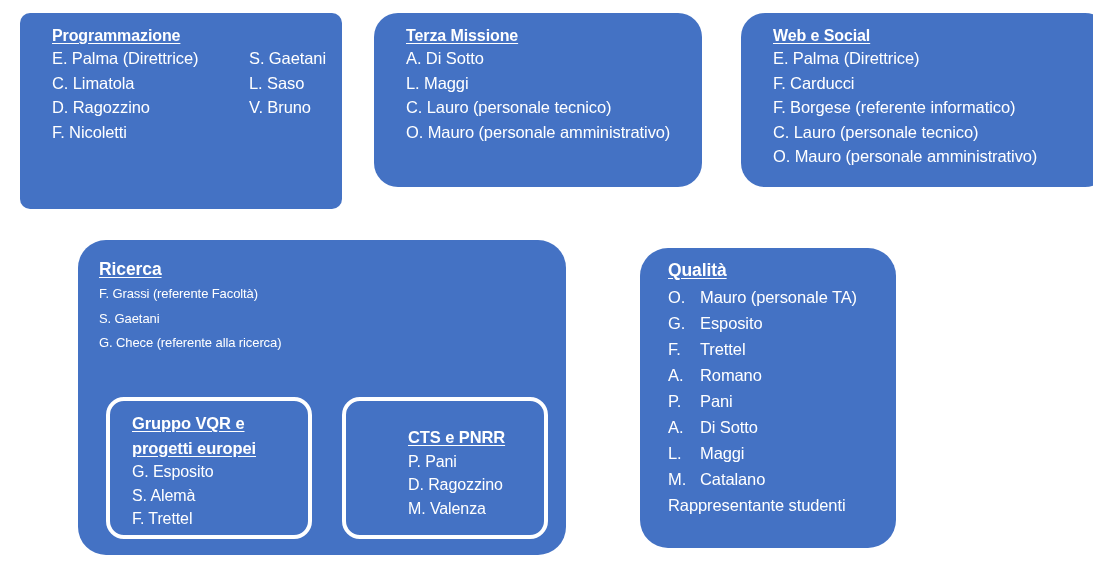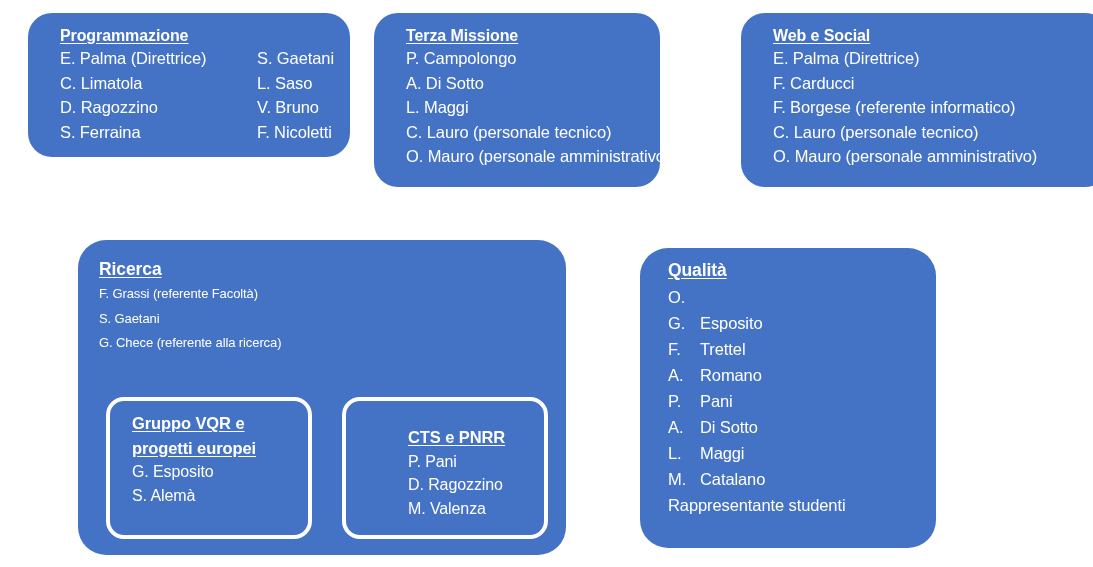--- a/index.html
+++ b/index.html
@@ -46,9 +46,9 @@
 
   
   #card-programmazione {
-    left: 28px;  top: 13px;
-    width: 322px; height: 144px;
-    border-radius: 24px;
+    left: 20px;  top: 13px;
+    width: 322px; height: 196px;
+    border-radius: 10px;
   }
   #card-terza-missione {
     left: 374px; top: 13px;

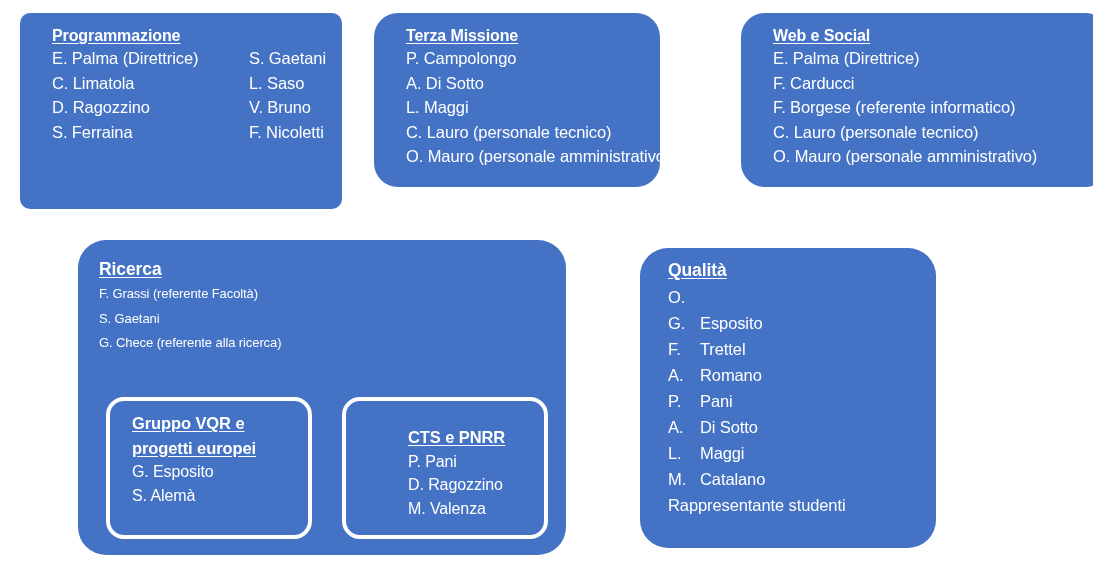--- a/index.html
+++ b/index.html
@@ -52,7 +52,7 @@
   }
   #card-terza-missione {
     left: 374px; top: 13px;
-    width: 286px; height: 174px;
+    width: 328px; height: 174px;
     border-radius: 24px;
   }
   #card-web-social {

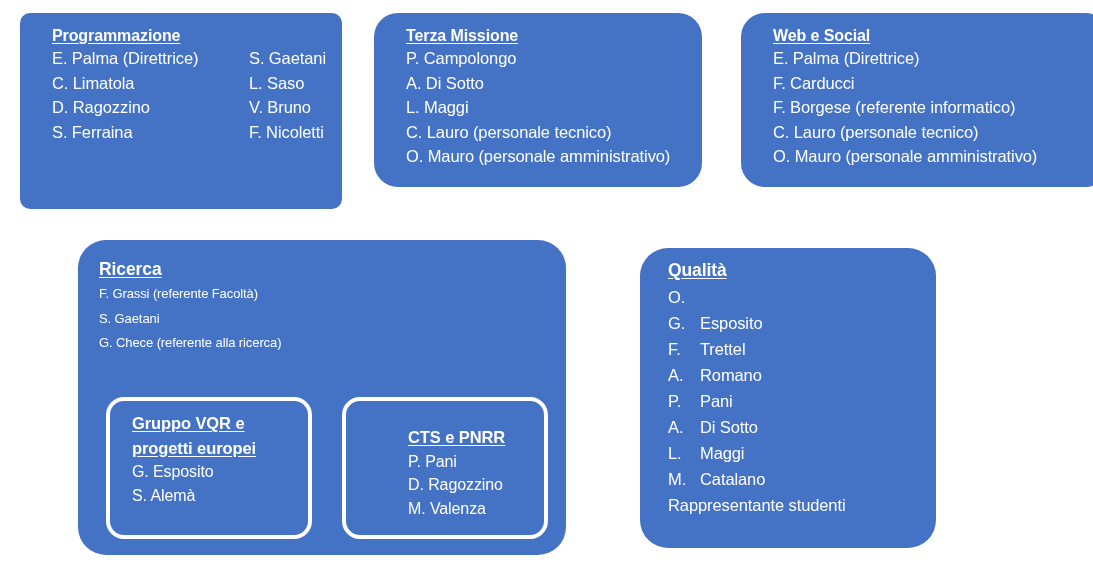--- a/index.html
+++ b/index.html
@@ -151,7 +151,6 @@
     <div class="r1-body">
       <div class="card-title">Terza Missione</div>
       <div class="r1-list">
-        <div class="member">P. Campolongo</div>
         <div class="member">A. Di Sotto</div>
         <div class="member">L. Maggi</div>
         <div class="member">C. Lauro (personale tecnico)</div>

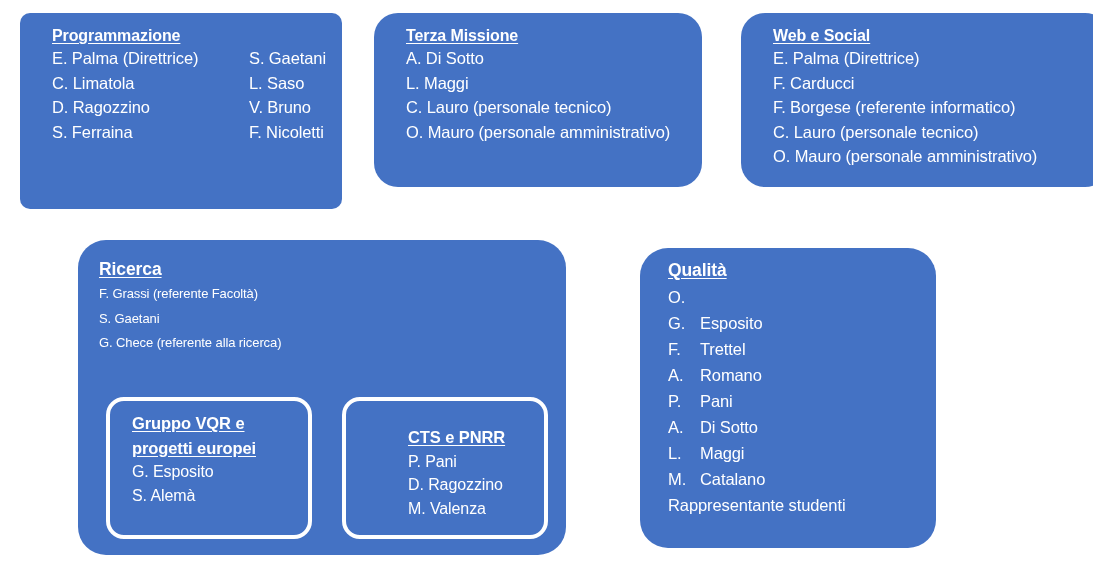--- a/index.html
+++ b/index.html
@@ -141,7 +141,6 @@
         <div class="member">L. Saso</div>
         <div class="member">D. Ragozzino</div>
         <div class="member">V. Bruno</div>
-        <div class="member">S. Ferraina</div>
         <div class="member">F. Nicoletti</div>
       </div>
     </div>

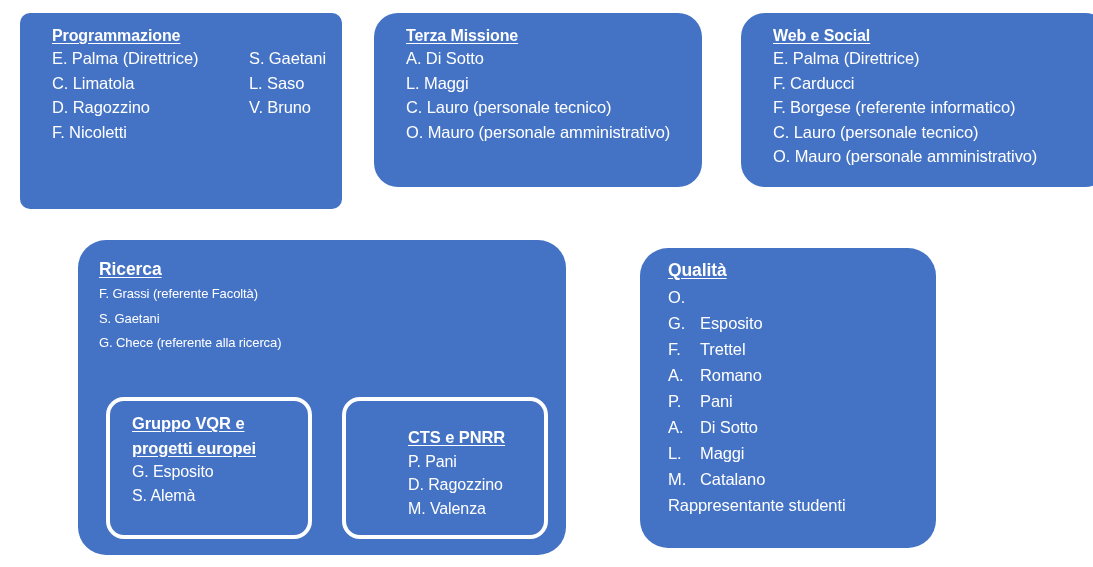--- a/index.html
+++ b/index.html
@@ -109,7 +109,7 @@
   
   #card-qualita {
     left: 640px; top: 248px;
-    width: 296px; height: 300px;
+    width: 256px; height: 300px;
     border-radius: 28px;
   }
   #qualita-body { position: absolute; left: 28px; top: 10px; }

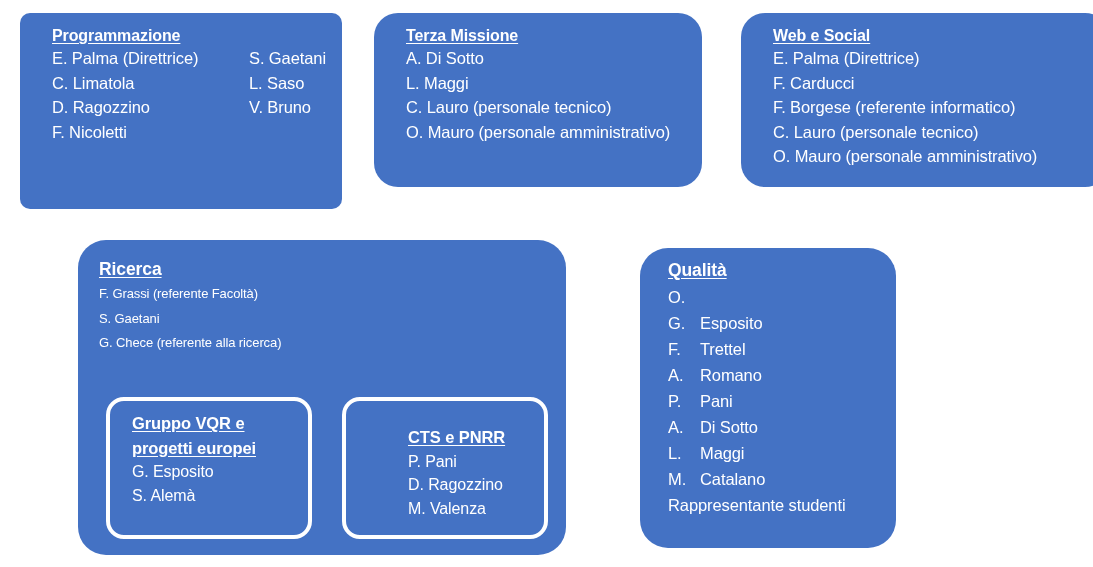--- a/index.html
+++ b/index.html
@@ -210,6 +210,7 @@
       <div id="qualita-list">
           <div class="member">
             <span class="initial">O.</span>
+            <span>Mauro (personale TA)</span>
           </div>
           <div class="member">
             <span class="initial">G.</span>

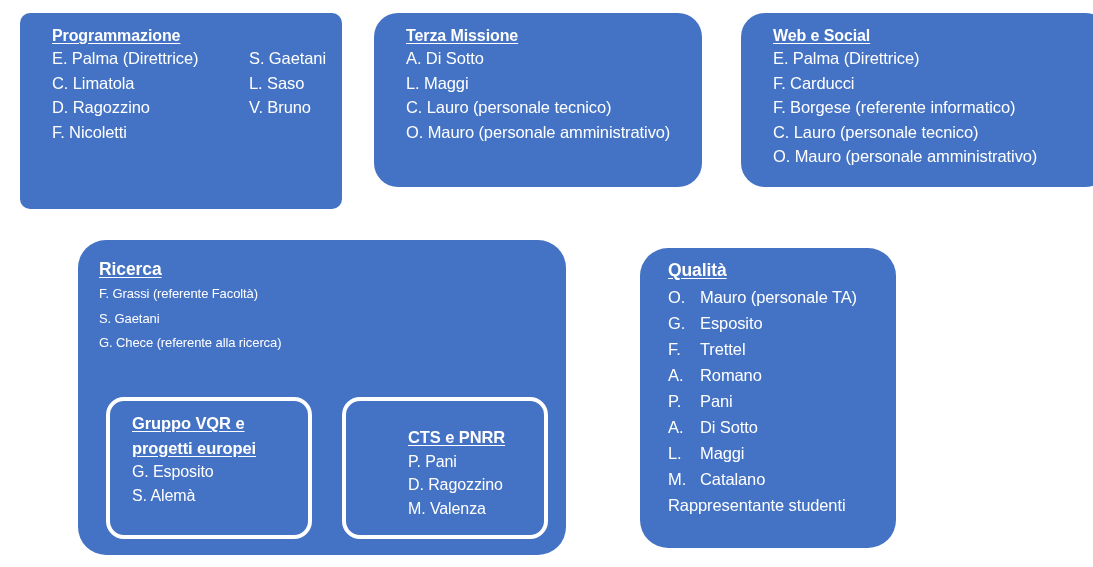--- a/index.html
+++ b/index.html
@@ -188,6 +188,7 @@
         <div>
           <div class="member">G. Esposito</div>
           <div class="member">S. Alemà</div>
+          <div class="member">F. Trettel</div>
         </div>
       </div>
     </div>

